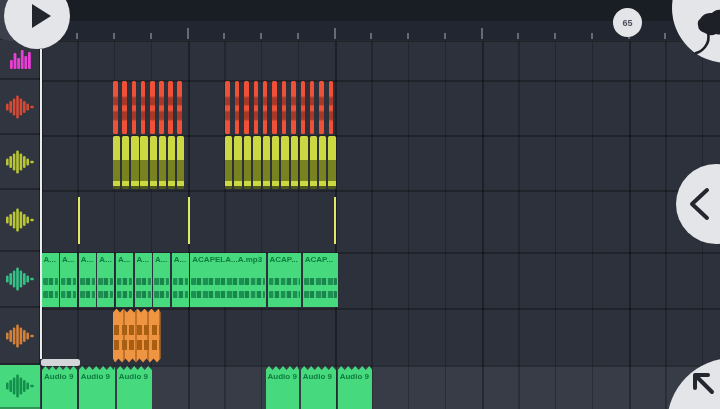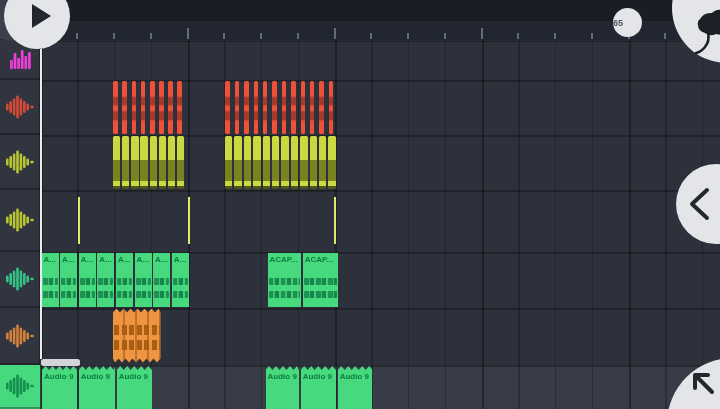--- a/index.html
+++ b/index.html
@@ -29,7 +29,7 @@
   #playhead{position:absolute;z-index:6;}
   #grab-bar{position:absolute;z-index:7;border-radius:2.5px;}
   .circle-btn{position:absolute;border-radius:50%;z-index:10;display:flex;align-items:center;justify-content:center;}
-  .badge{position:absolute;z-index:10;border-radius:50%;display:flex;align-items:center;
+  .badge{position:absolute;z-index:10;border-radius:50%;display:flex;align-items:center;justify-content:center;
     font-size:9px;font-weight:bold;}
 </style>
 </head>

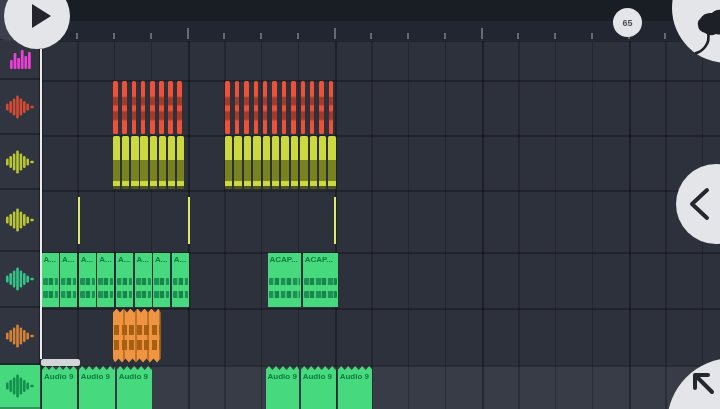--- a/index.html
+++ b/index.html
@@ -254,6 +254,11 @@
         <div class="band" style="top: 25px; height: 7px; background: repeating-linear-gradient(90deg, rgb(31, 144, 83) 0px, rgb(31, 144, 83) 4.5px, rgb(55, 194, 112) 4.5px, rgb(55, 194, 112) 6px, rgb(24, 133, 74) 6px, rgb(24, 133, 74) 10px, rgb(62, 207, 119) 10px, rgb(62, 207, 119) 12px); border-radius: 1px;"></div>
         <div class="band" style="top: 38px; height: 7px; background: repeating-linear-gradient(90deg, rgb(31, 144, 83) 0px, rgb(31, 144, 83) 4.5px, rgb(55, 194, 112) 4.5px, rgb(55, 194, 112) 6px, rgb(24, 133, 74) 6px, rgb(24, 133, 74) 10px, rgb(62, 207, 119) 10px, rgb(62, 207, 119) 12px); border-radius: 1px;"></div>
       </div>
+      <div class="clip" style="left: 190.3px; top: 252.5px; width: 75.5px; height: 54px; background: rgb(70, 217, 126);">
+        <span class="clip-label" style="color: rgb(14, 124, 62);">ACAPELA...A.mp3</span>
+        <div class="band" style="top: 25px; height: 7px; background: repeating-linear-gradient(90deg, rgb(31, 144, 83) 0px, rgb(31, 144, 83) 4.5px, rgb(55, 194, 112) 4.5px, rgb(55, 194, 112) 6px, rgb(24, 133, 74) 6px, rgb(24, 133, 74) 10px, rgb(62, 207, 119) 10px, rgb(62, 207, 119) 12px); border-radius: 1px;"></div>
+        <div class="band" style="top: 38px; height: 7px; background: repeating-linear-gradient(90deg, rgb(31, 144, 83) 0px, rgb(31, 144, 83) 4.5px, rgb(55, 194, 112) 4.5px, rgb(55, 194, 112) 6px, rgb(24, 133, 74) 6px, rgb(24, 133, 74) 10px, rgb(62, 207, 119) 10px, rgb(62, 207, 119) 12px); border-radius: 1px;"></div>
+      </div>
       <div class="clip" style="left: 267.5px; top: 252.5px; width: 33.5px; height: 54px; background: rgb(70, 217, 126);">
         <span class="clip-label" style="color: rgb(14, 124, 62);">ACAP...</span>
         <div class="band" style="top: 25px; height: 7px; background: repeating-linear-gradient(90deg, rgb(31, 144, 83) 0px, rgb(31, 144, 83) 4.5px, rgb(55, 194, 112) 4.5px, rgb(55, 194, 112) 6px, rgb(24, 133, 74) 6px, rgb(24, 133, 74) 10px, rgb(62, 207, 119) 10px, rgb(62, 207, 119) 12px); border-radius: 1px;"></div>

